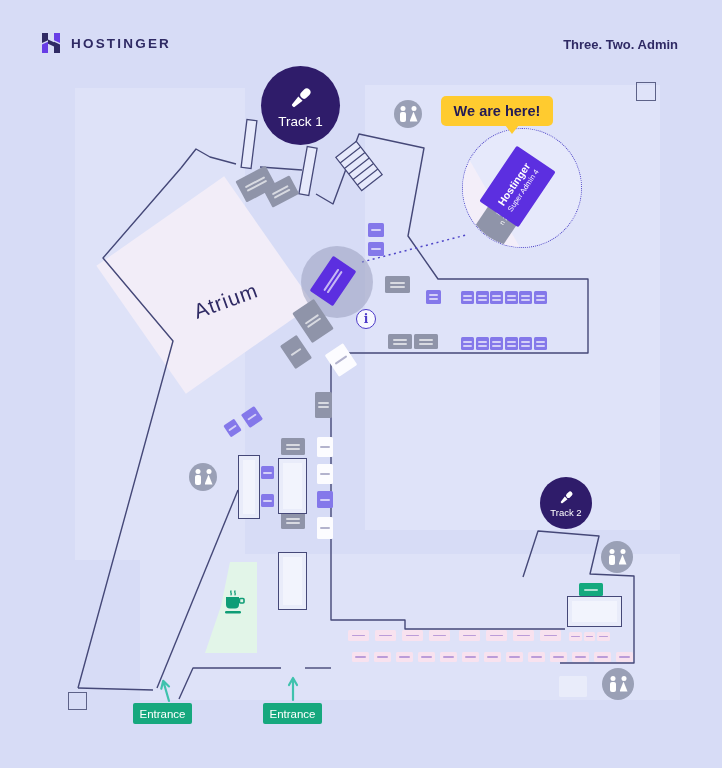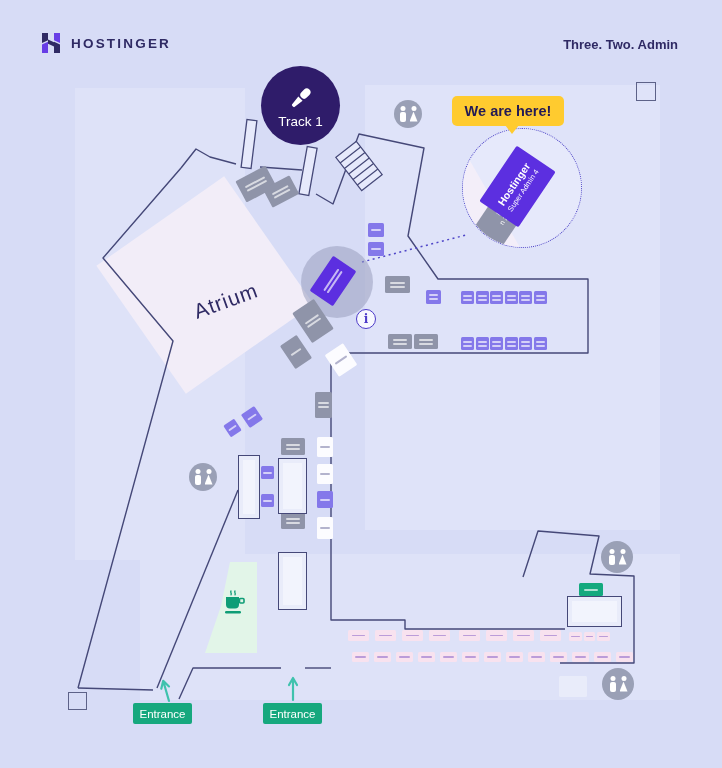--- a/index.html
+++ b/index.html
@@ -27,7 +27,7 @@
   #track2-badge{left:540px;top:477px;width:52px;height:52px;}
   #track2-badge .badge-label{font-size:9.5px;}
   
-  #callout{left:452px;top:96px;width:112px;height:30px;background:#ffcb2f;border-radius:5px;display:flex;align-items:center;justify-content:center;font-size:14.5px;font-weight:600;color:#231a55;z-index:30;}
+  #callout{left:441px;top:96px;width:112px;height:30px;background:#ffcb2f;border-radius:5px;display:flex;align-items:center;justify-content:center;font-size:14.5px;font-weight:600;color:#231a55;z-index:30;}
   #callout-tail{left:505px;top:125px;width:0;height:0;border-left:7px solid transparent;border-right:7px solid transparent;border-top:9px solid #ffcb2f;z-index:30;}
   
   #zoom-circle{left:462px;top:128px;width:118px;height:118px;border:1.6px dotted #4f46c8;border-radius:50%;background:#e6e9fb;overflow:hidden;z-index:25;}

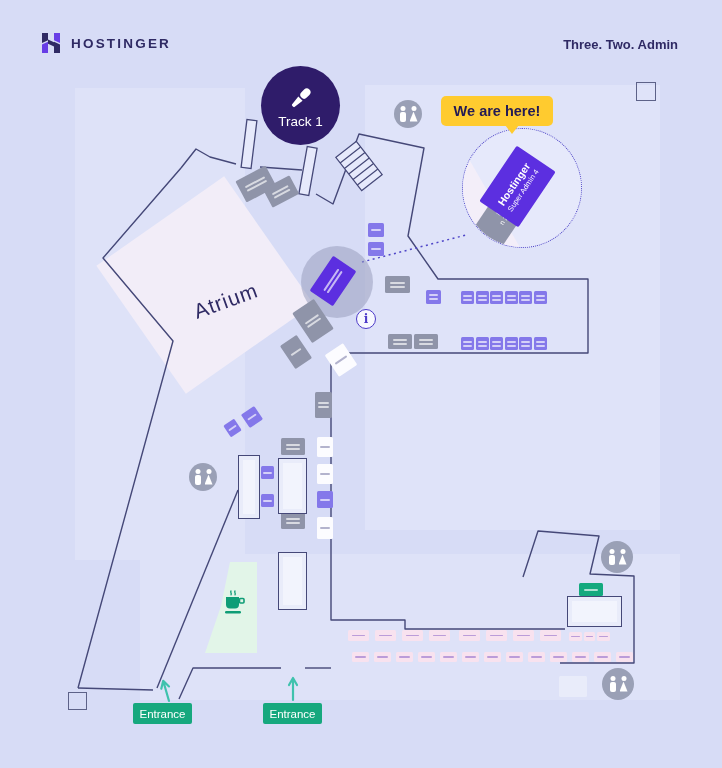--- a/index.html
+++ b/index.html
@@ -393,6 +393,15 @@
     </svg>
     <div class="badge-label">Track 1</div>
   </div>
+  <div class="badge" id="track2-badge">
+    <svg width="19" height="19" viewBox="0 0 24 24">
+      <g fill="#fff" transform="rotate(45 12 12)">
+        <rect x="9" y="2.5" width="6" height="9" rx="3"></rect>
+        <path d="M9.6 12.6h4.8l-1 8.2c-.1.9-2.7.9-2.8 0z"></path>
+      </g>
+    </svg>
+    <div class="badge-label">Track 2</div>
+  </div>
 
   <div class="abs" id="callout">We are here!</div>
   <div class="abs" id="callout-tail"></div>

